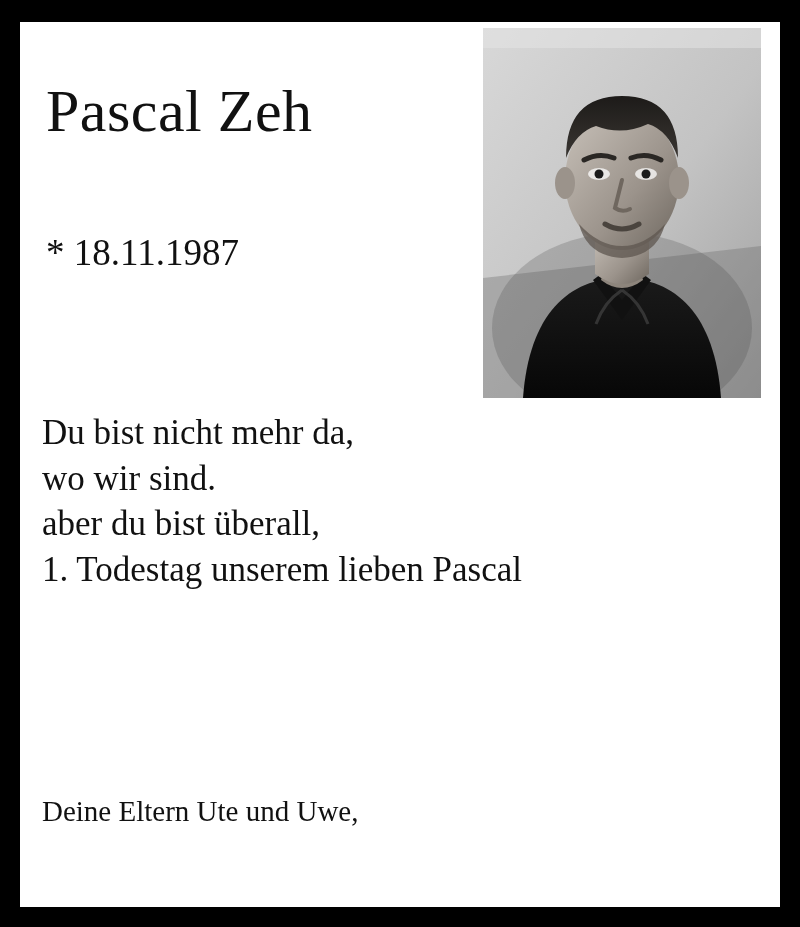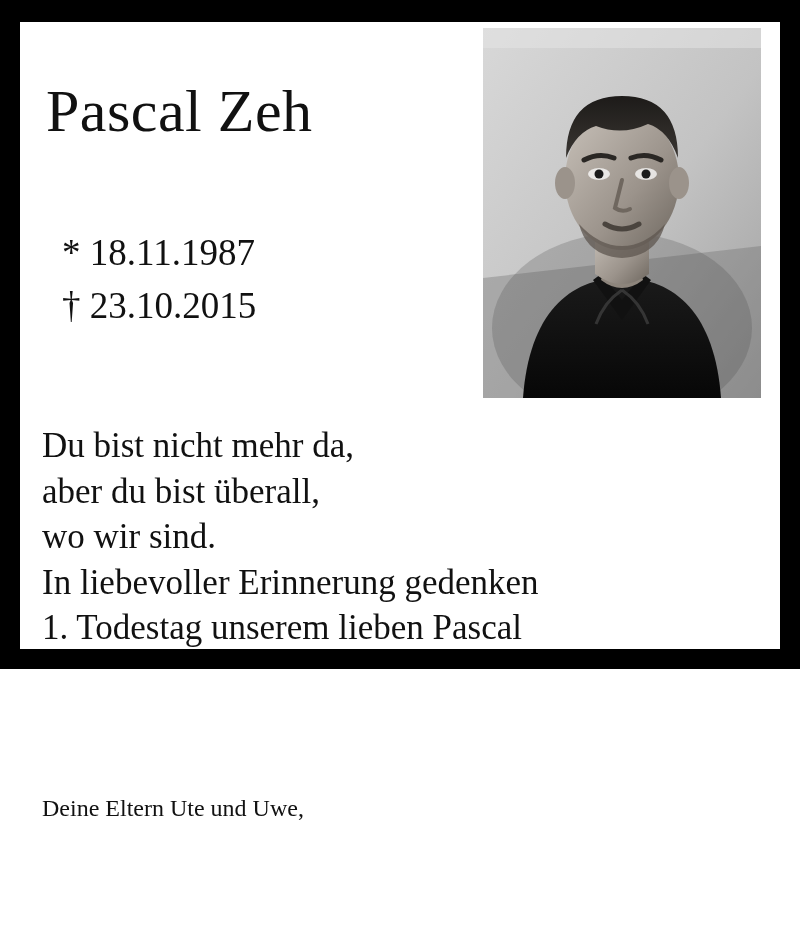--- a/index.html
+++ b/index.html
@@ -16,7 +16,7 @@
   .obituary {
     box-sizing: border-box;
     width: 800px;
-    height: 669px;
+    height: 927px;
     background: #000000;
     padding: 22px 20px 20px 20px;
   }

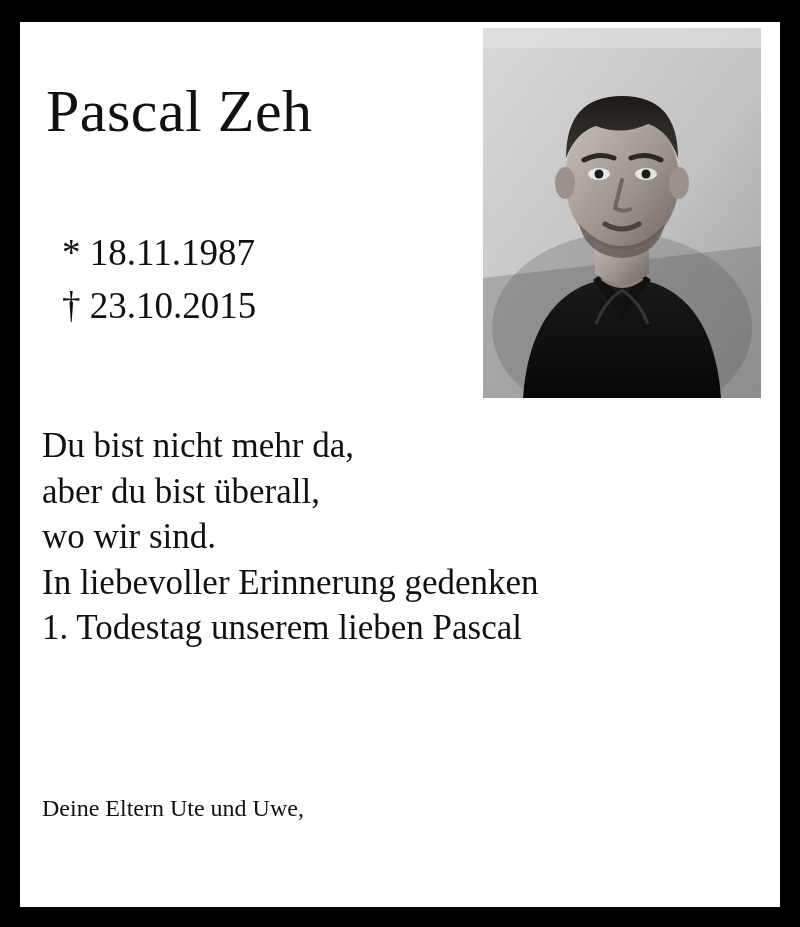--- a/index.html
+++ b/index.html
@@ -48,7 +48,6 @@
   }
   .dates div {
     white-space: nowrap;
-    margin-left: 16px;
   }
   .portrait {
     position: absolute;

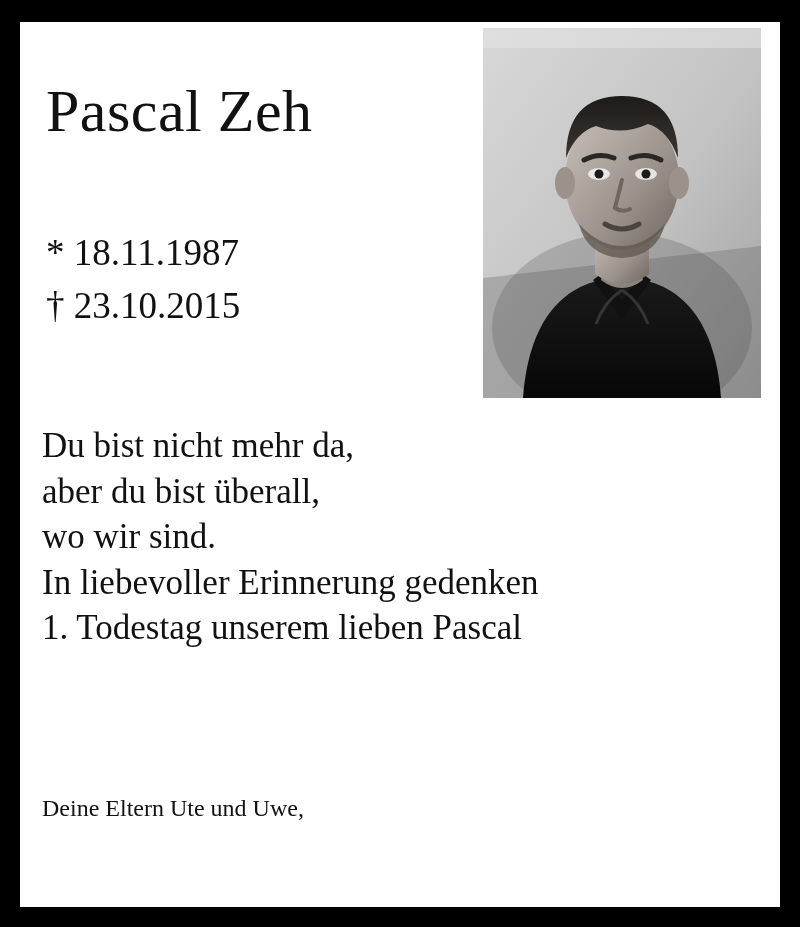--- a/index.html
+++ b/index.html
@@ -96,7 +96,6 @@
 
     <div class="dates">
       <div>* 18.11.1987</div>
-      <div>† 23.10.2015</div>
     </div>
 
     <div class="portrait">

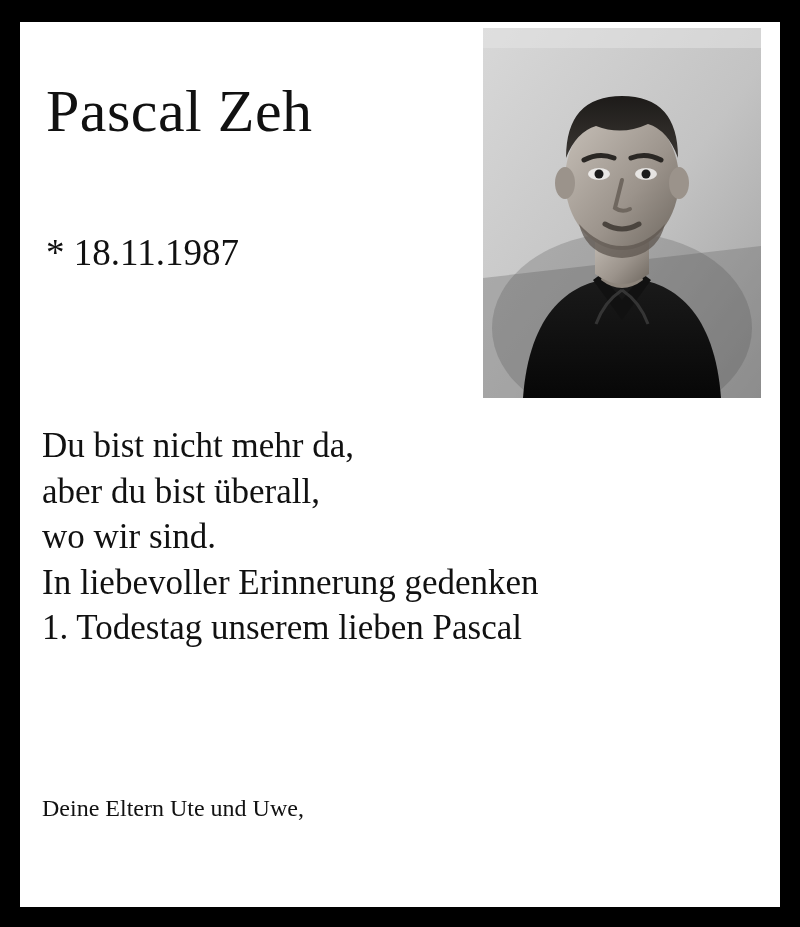--- a/index.html
+++ b/index.html
@@ -66,7 +66,7 @@
   .verse {
     position: absolute;
     left: 22px;
-    top: 401px;
+    top: 388px;
     font-size: 35px;
     line-height: 1.30;
     color: #111111;

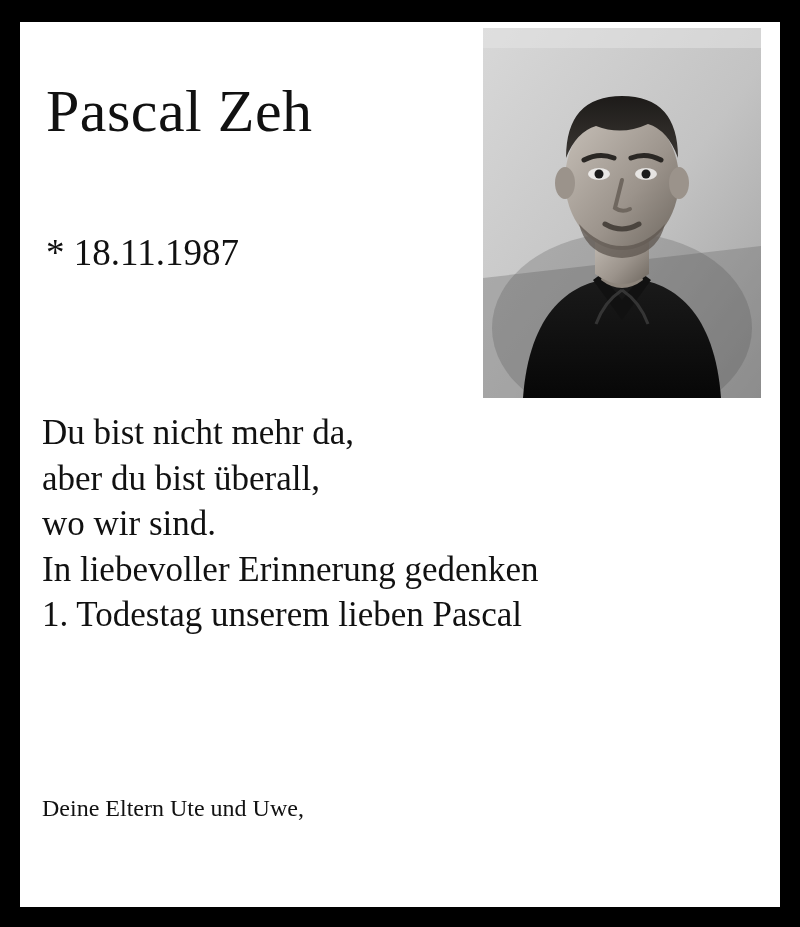--- a/index.html
+++ b/index.html
@@ -148,8 +148,8 @@
 
     <div class="verse">
       <div>Du bist nicht mehr da,</div>
+      <div>wo wir sind.</div>
       <div>aber du bist überall,</div>
-      <div>wo wir sind.</div>
       <div>In liebevoller Erinnerung gedenken</div>
       <div>1. Todestag unserem lieben Pascal</div>
     </div>

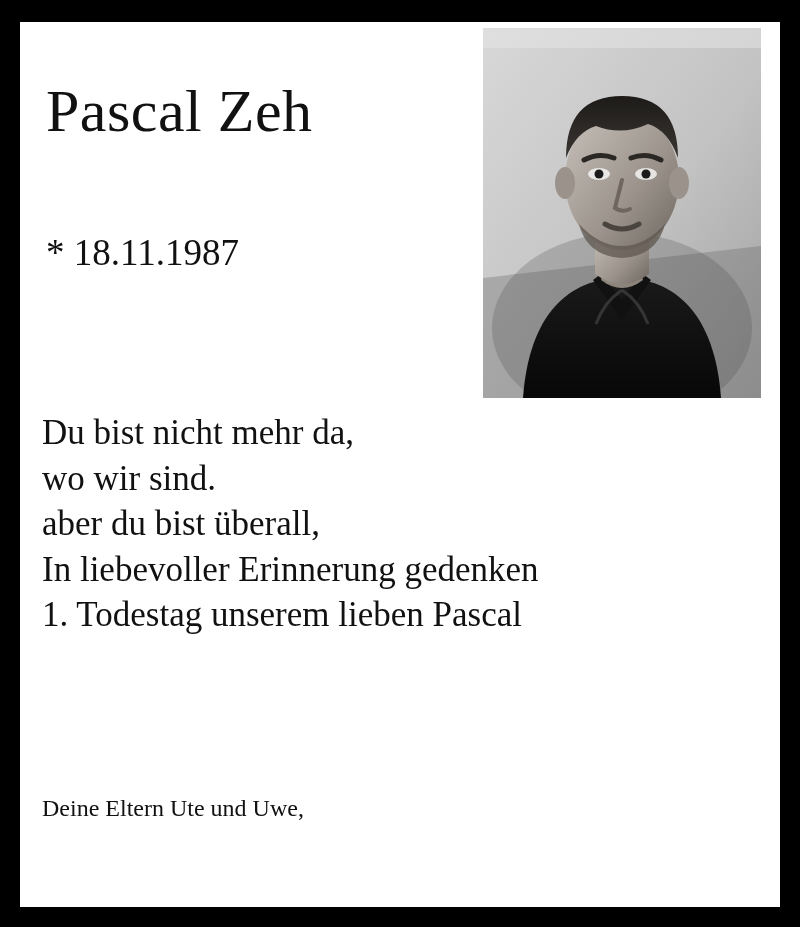--- a/index.html
+++ b/index.html
@@ -150,7 +150,6 @@
       <div>Du bist nicht mehr da,</div>
       <div>wo wir sind.</div>
       <div>aber du bist überall,</div>
-      <div>In liebevoller Erinnerung gedenken</div>
       <div>1. Todestag unserem lieben Pascal</div>
     </div>
 

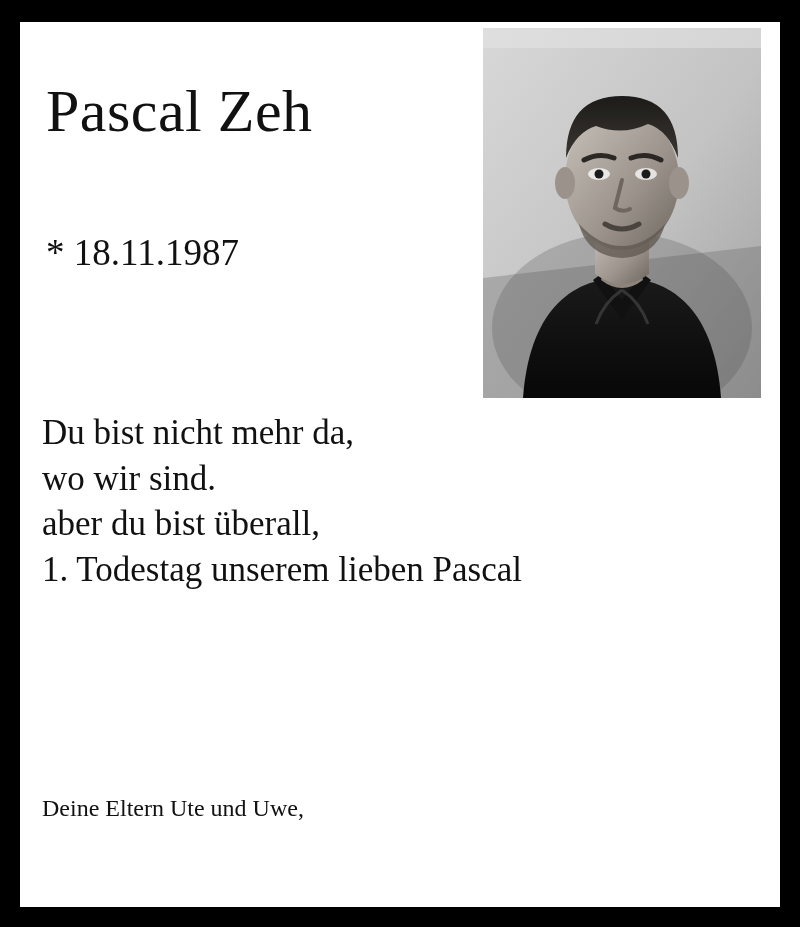--- a/index.html
+++ b/index.html
@@ -78,7 +78,7 @@
     position: absolute;
     left: 22px;
     top: 770px;
-    font-size: 24px;
+    font-size: 29px;
     line-height: 1.35;
     color: #111111;
   }

